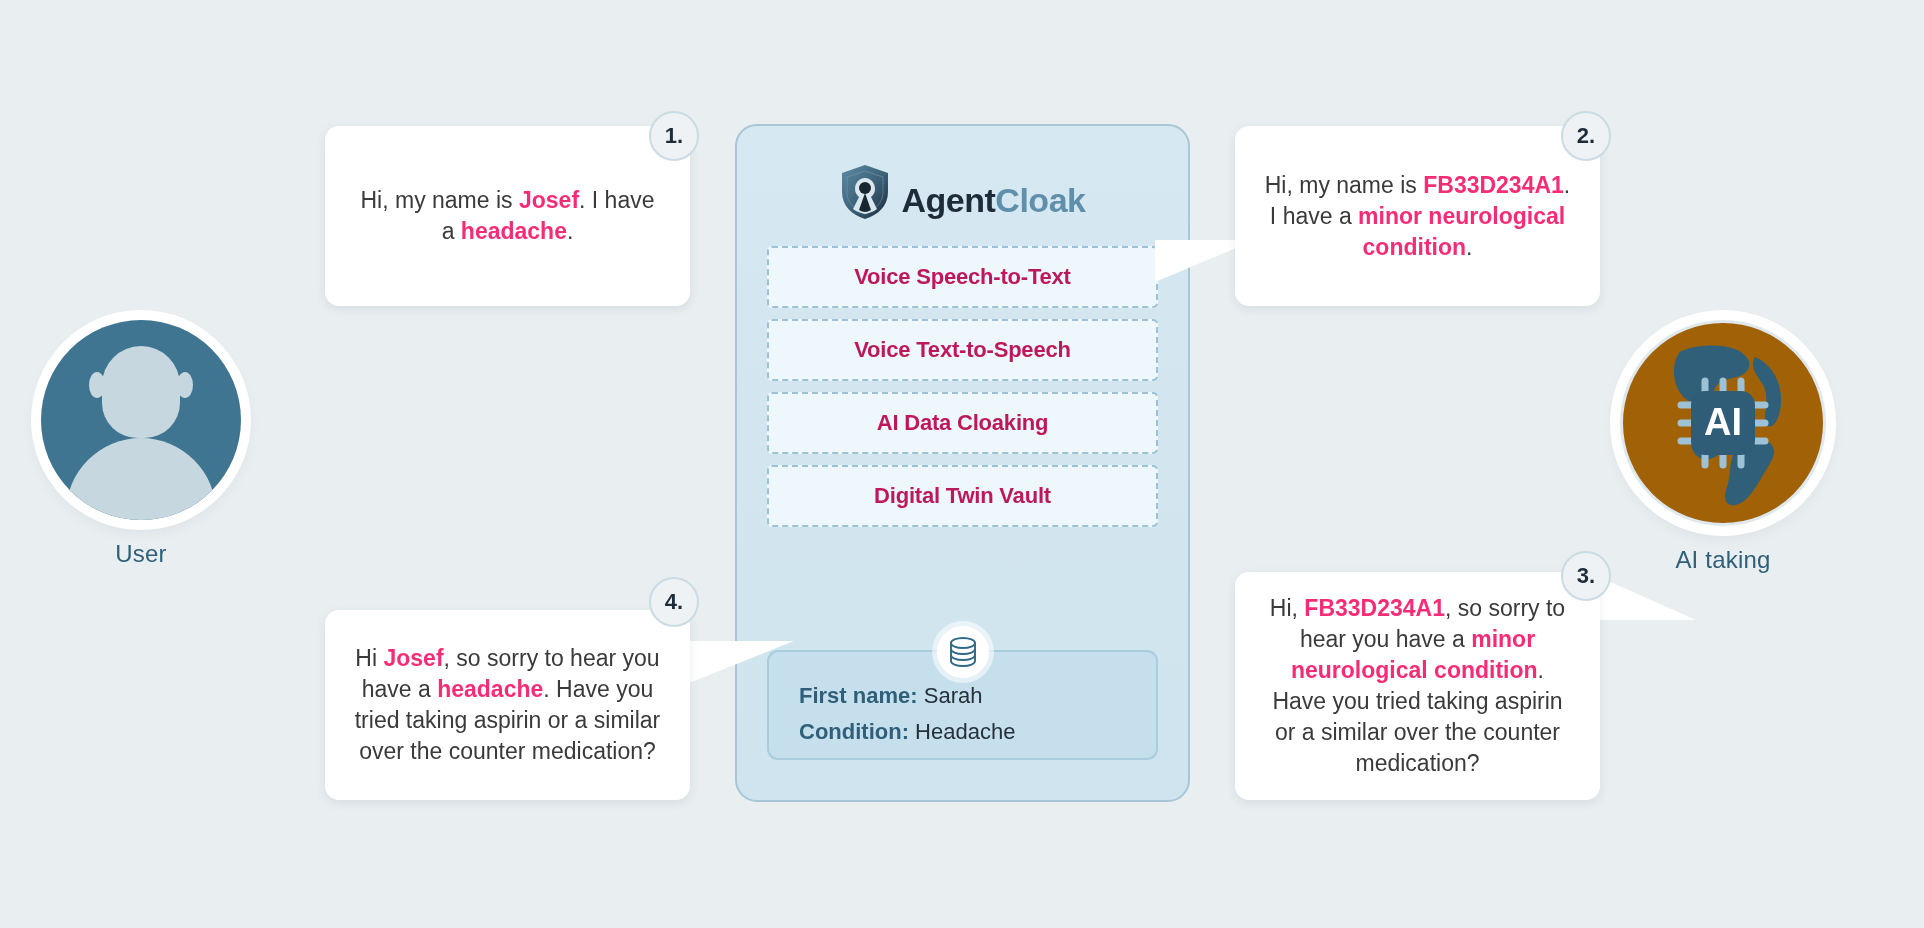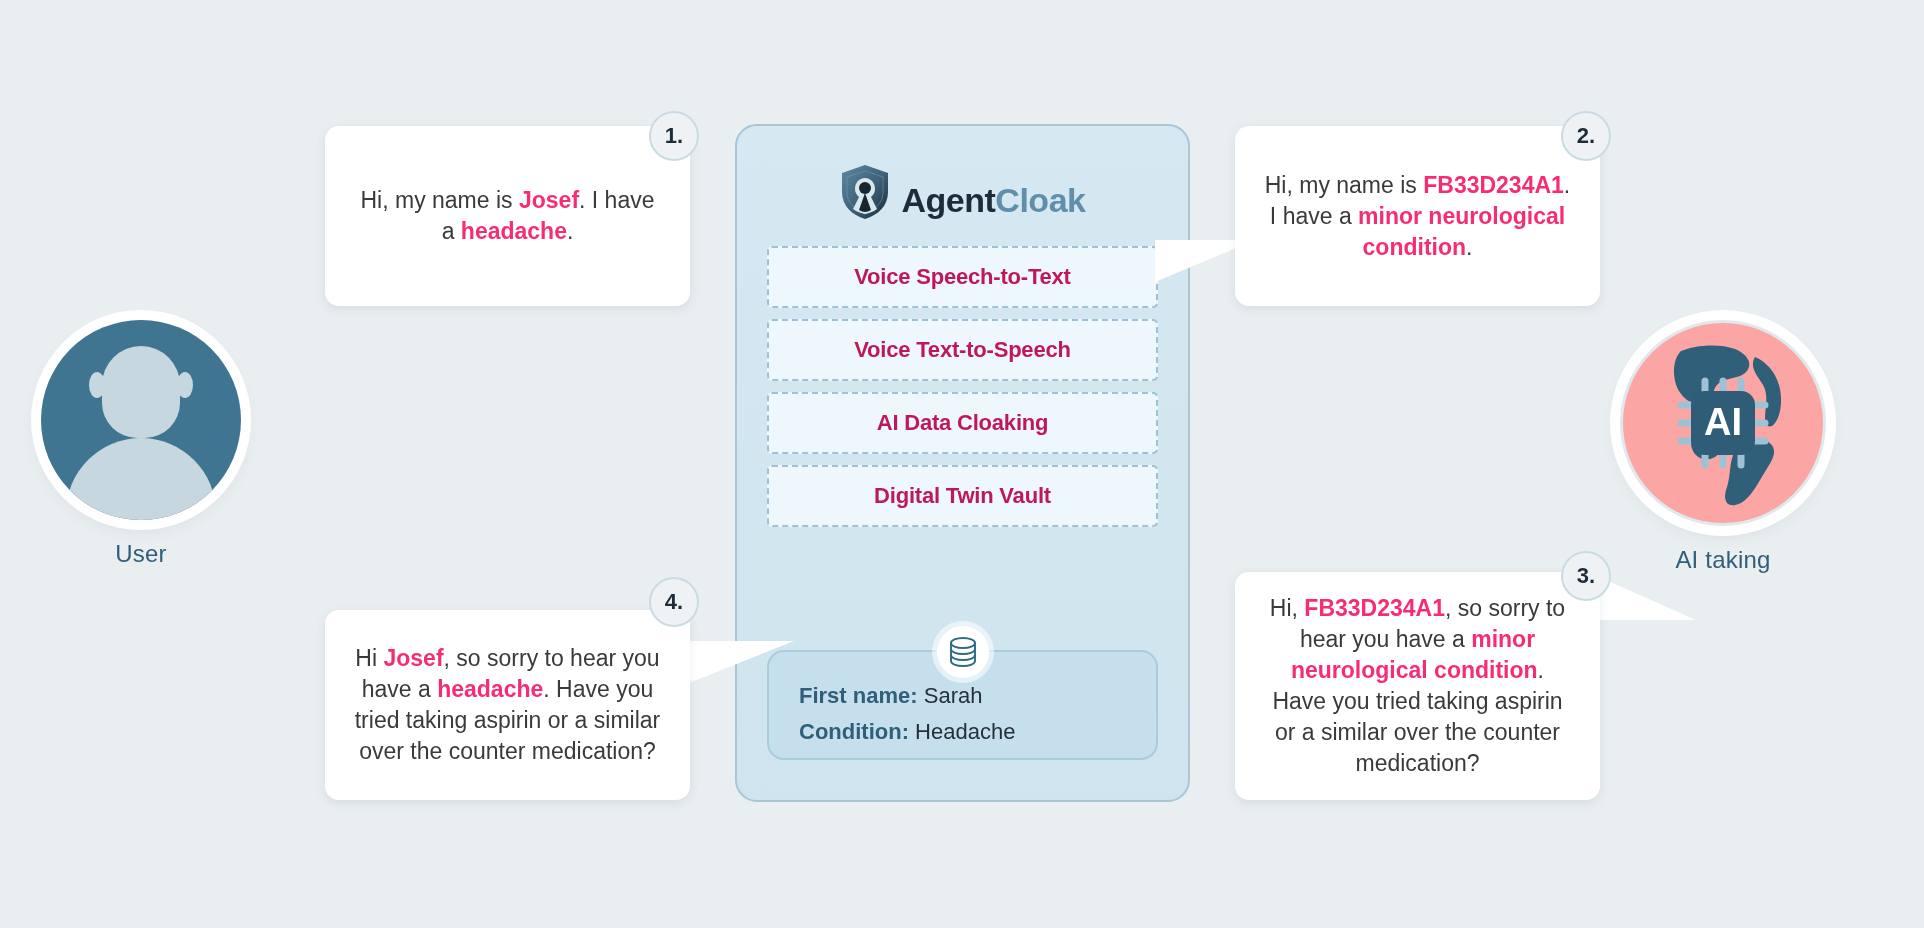--- a/index.html
+++ b/index.html
@@ -71,7 +71,7 @@
     border-radius: 76px 76px 0 0;
   }
   #ai-avatar .avatar-ring {
-    background: #fca5a5;
+    background: #a16207;
     border: 3px solid #dfe8ec;
     overflow: hidden;
   }

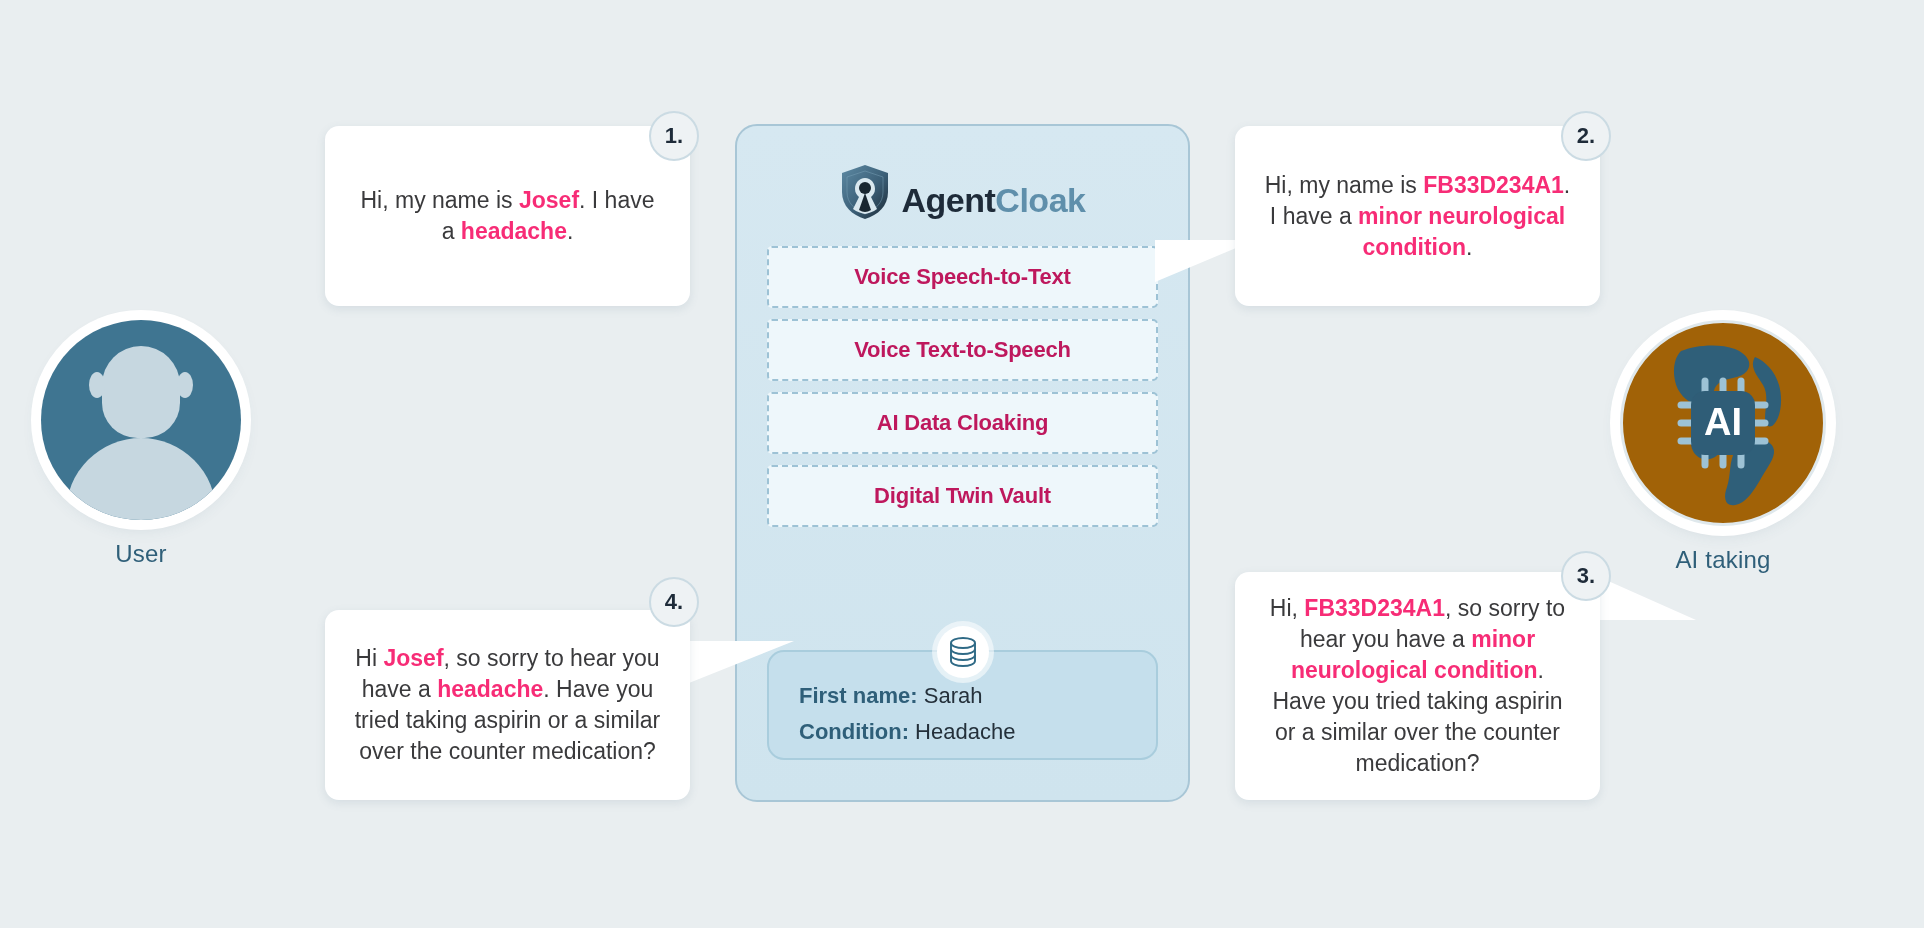--- a/index.html
+++ b/index.html
@@ -155,7 +155,7 @@
     height: 110px;
     background: #c5dfec;
     border: 2px solid #a9cddd;
-    border-radius: 17px;
+    border-radius: 11px;
     box-sizing: border-box;
     padding: 26px 0 0 30px;
   }

